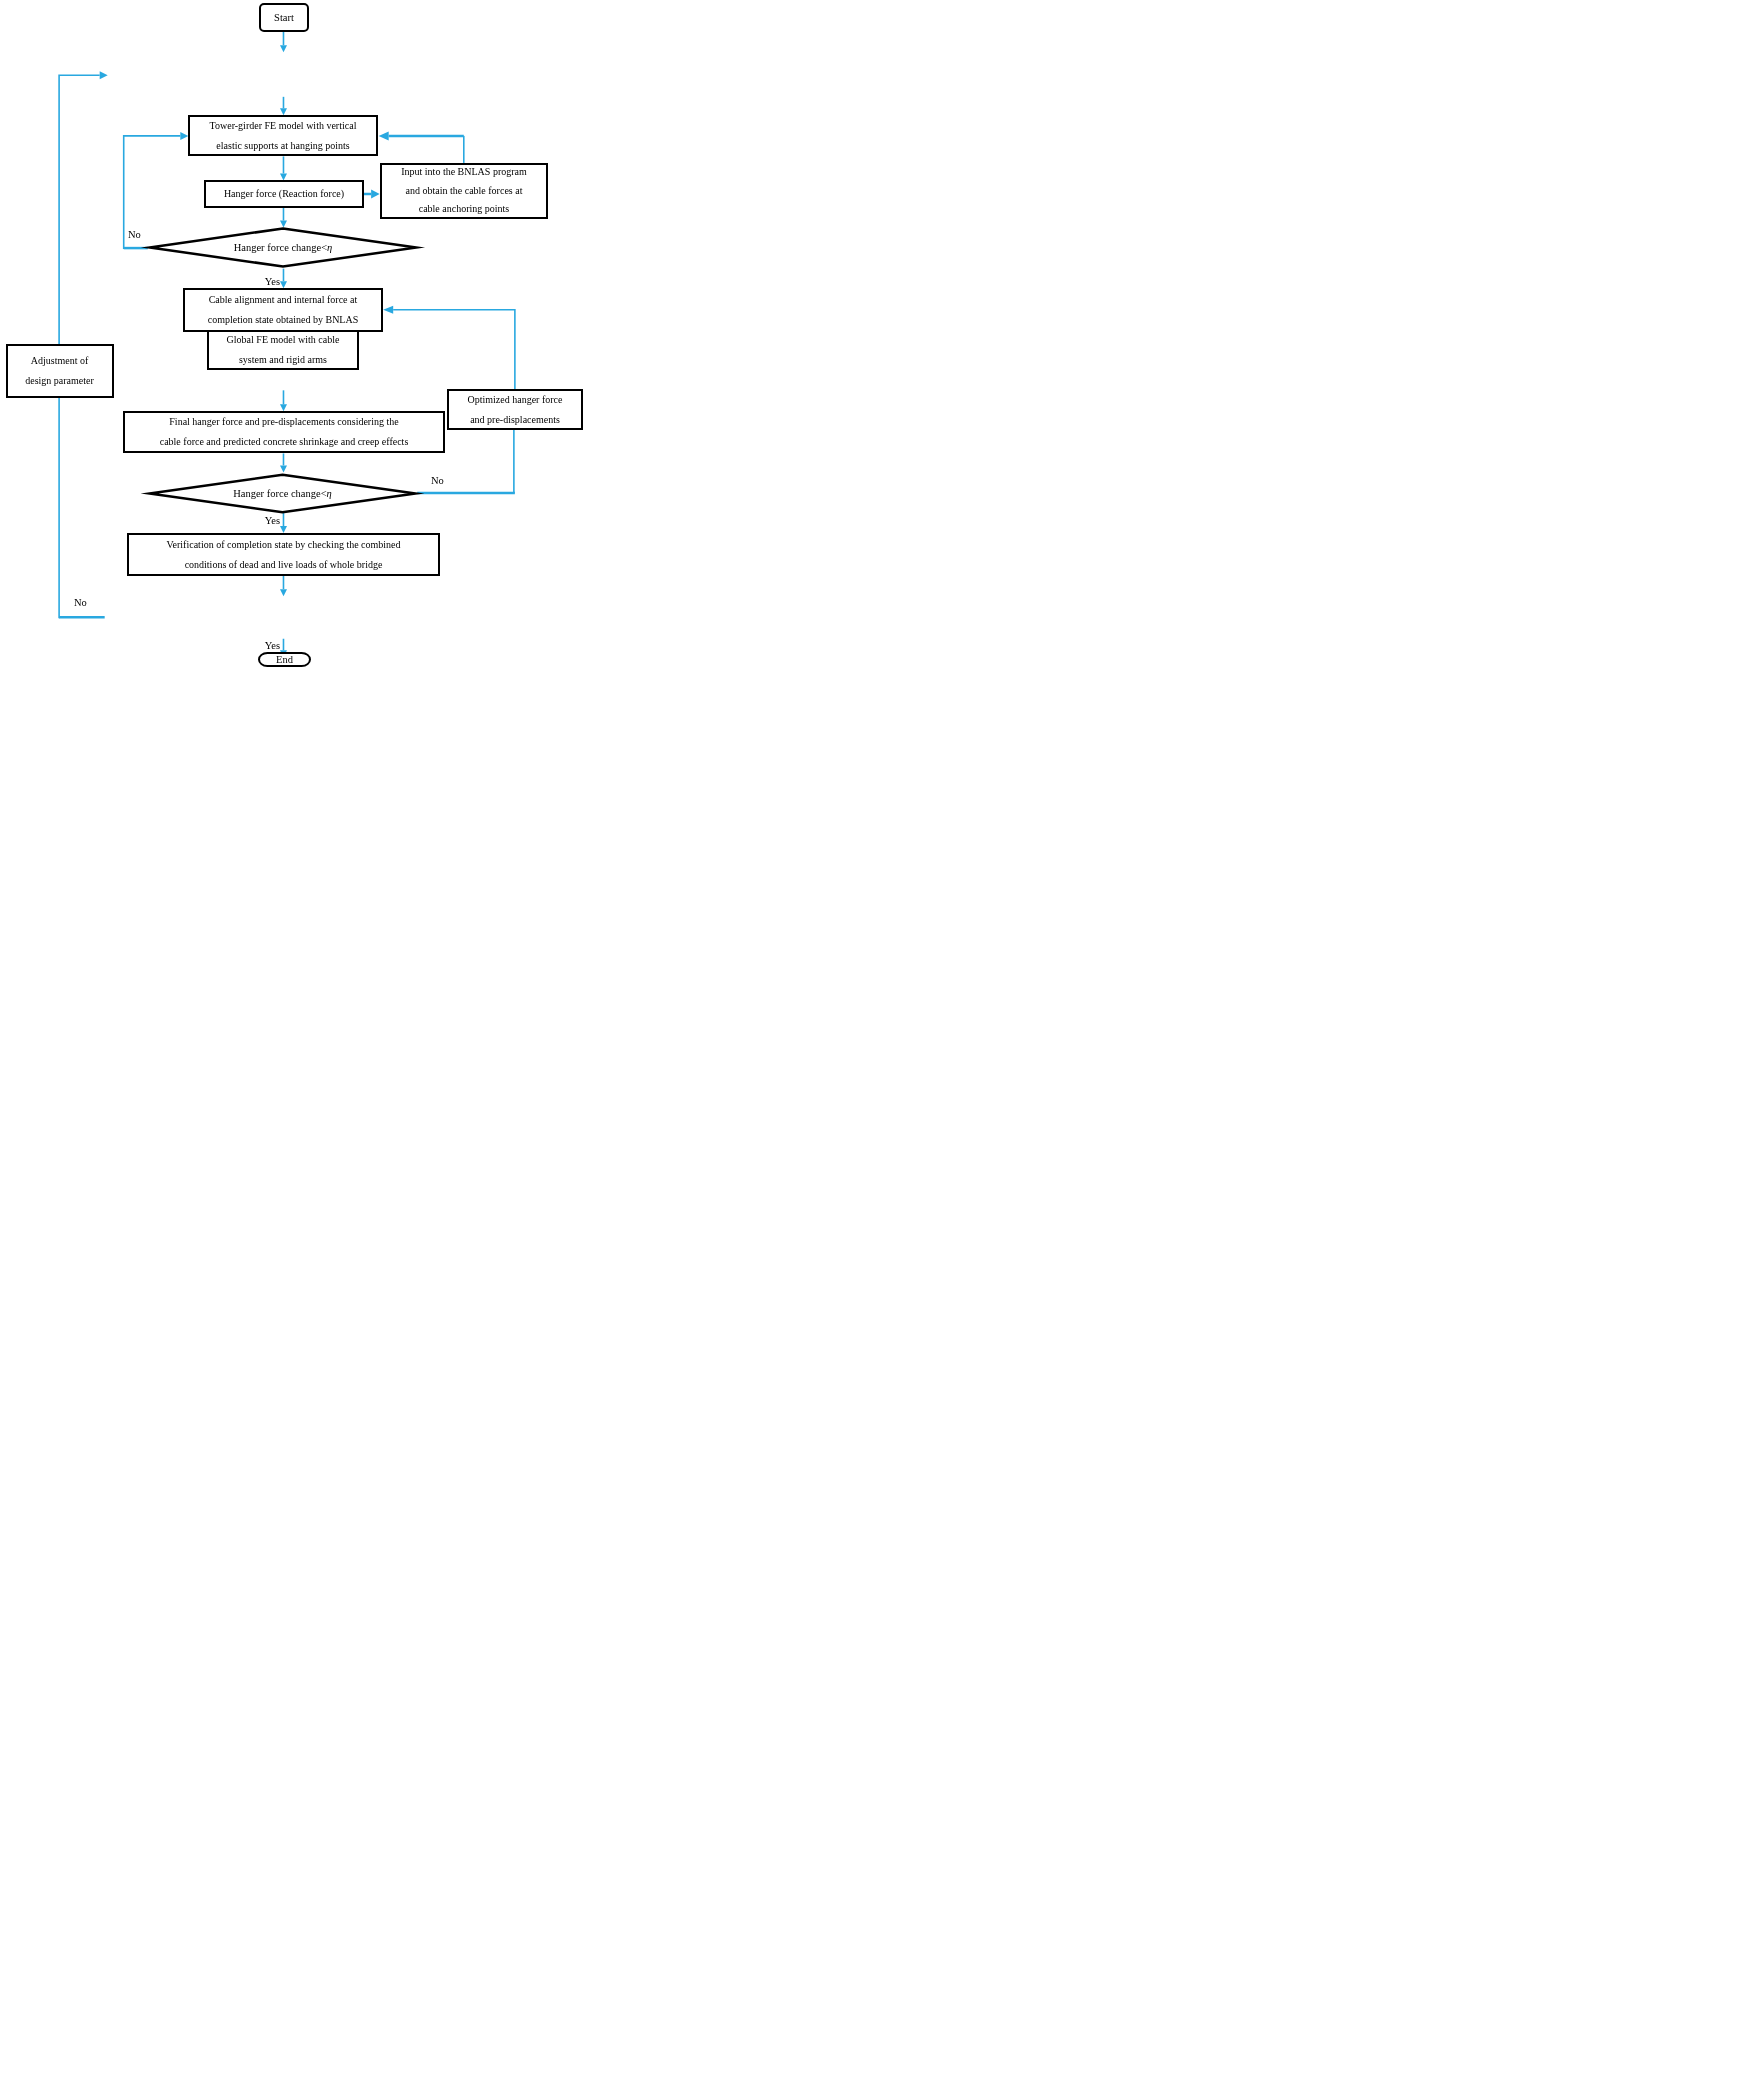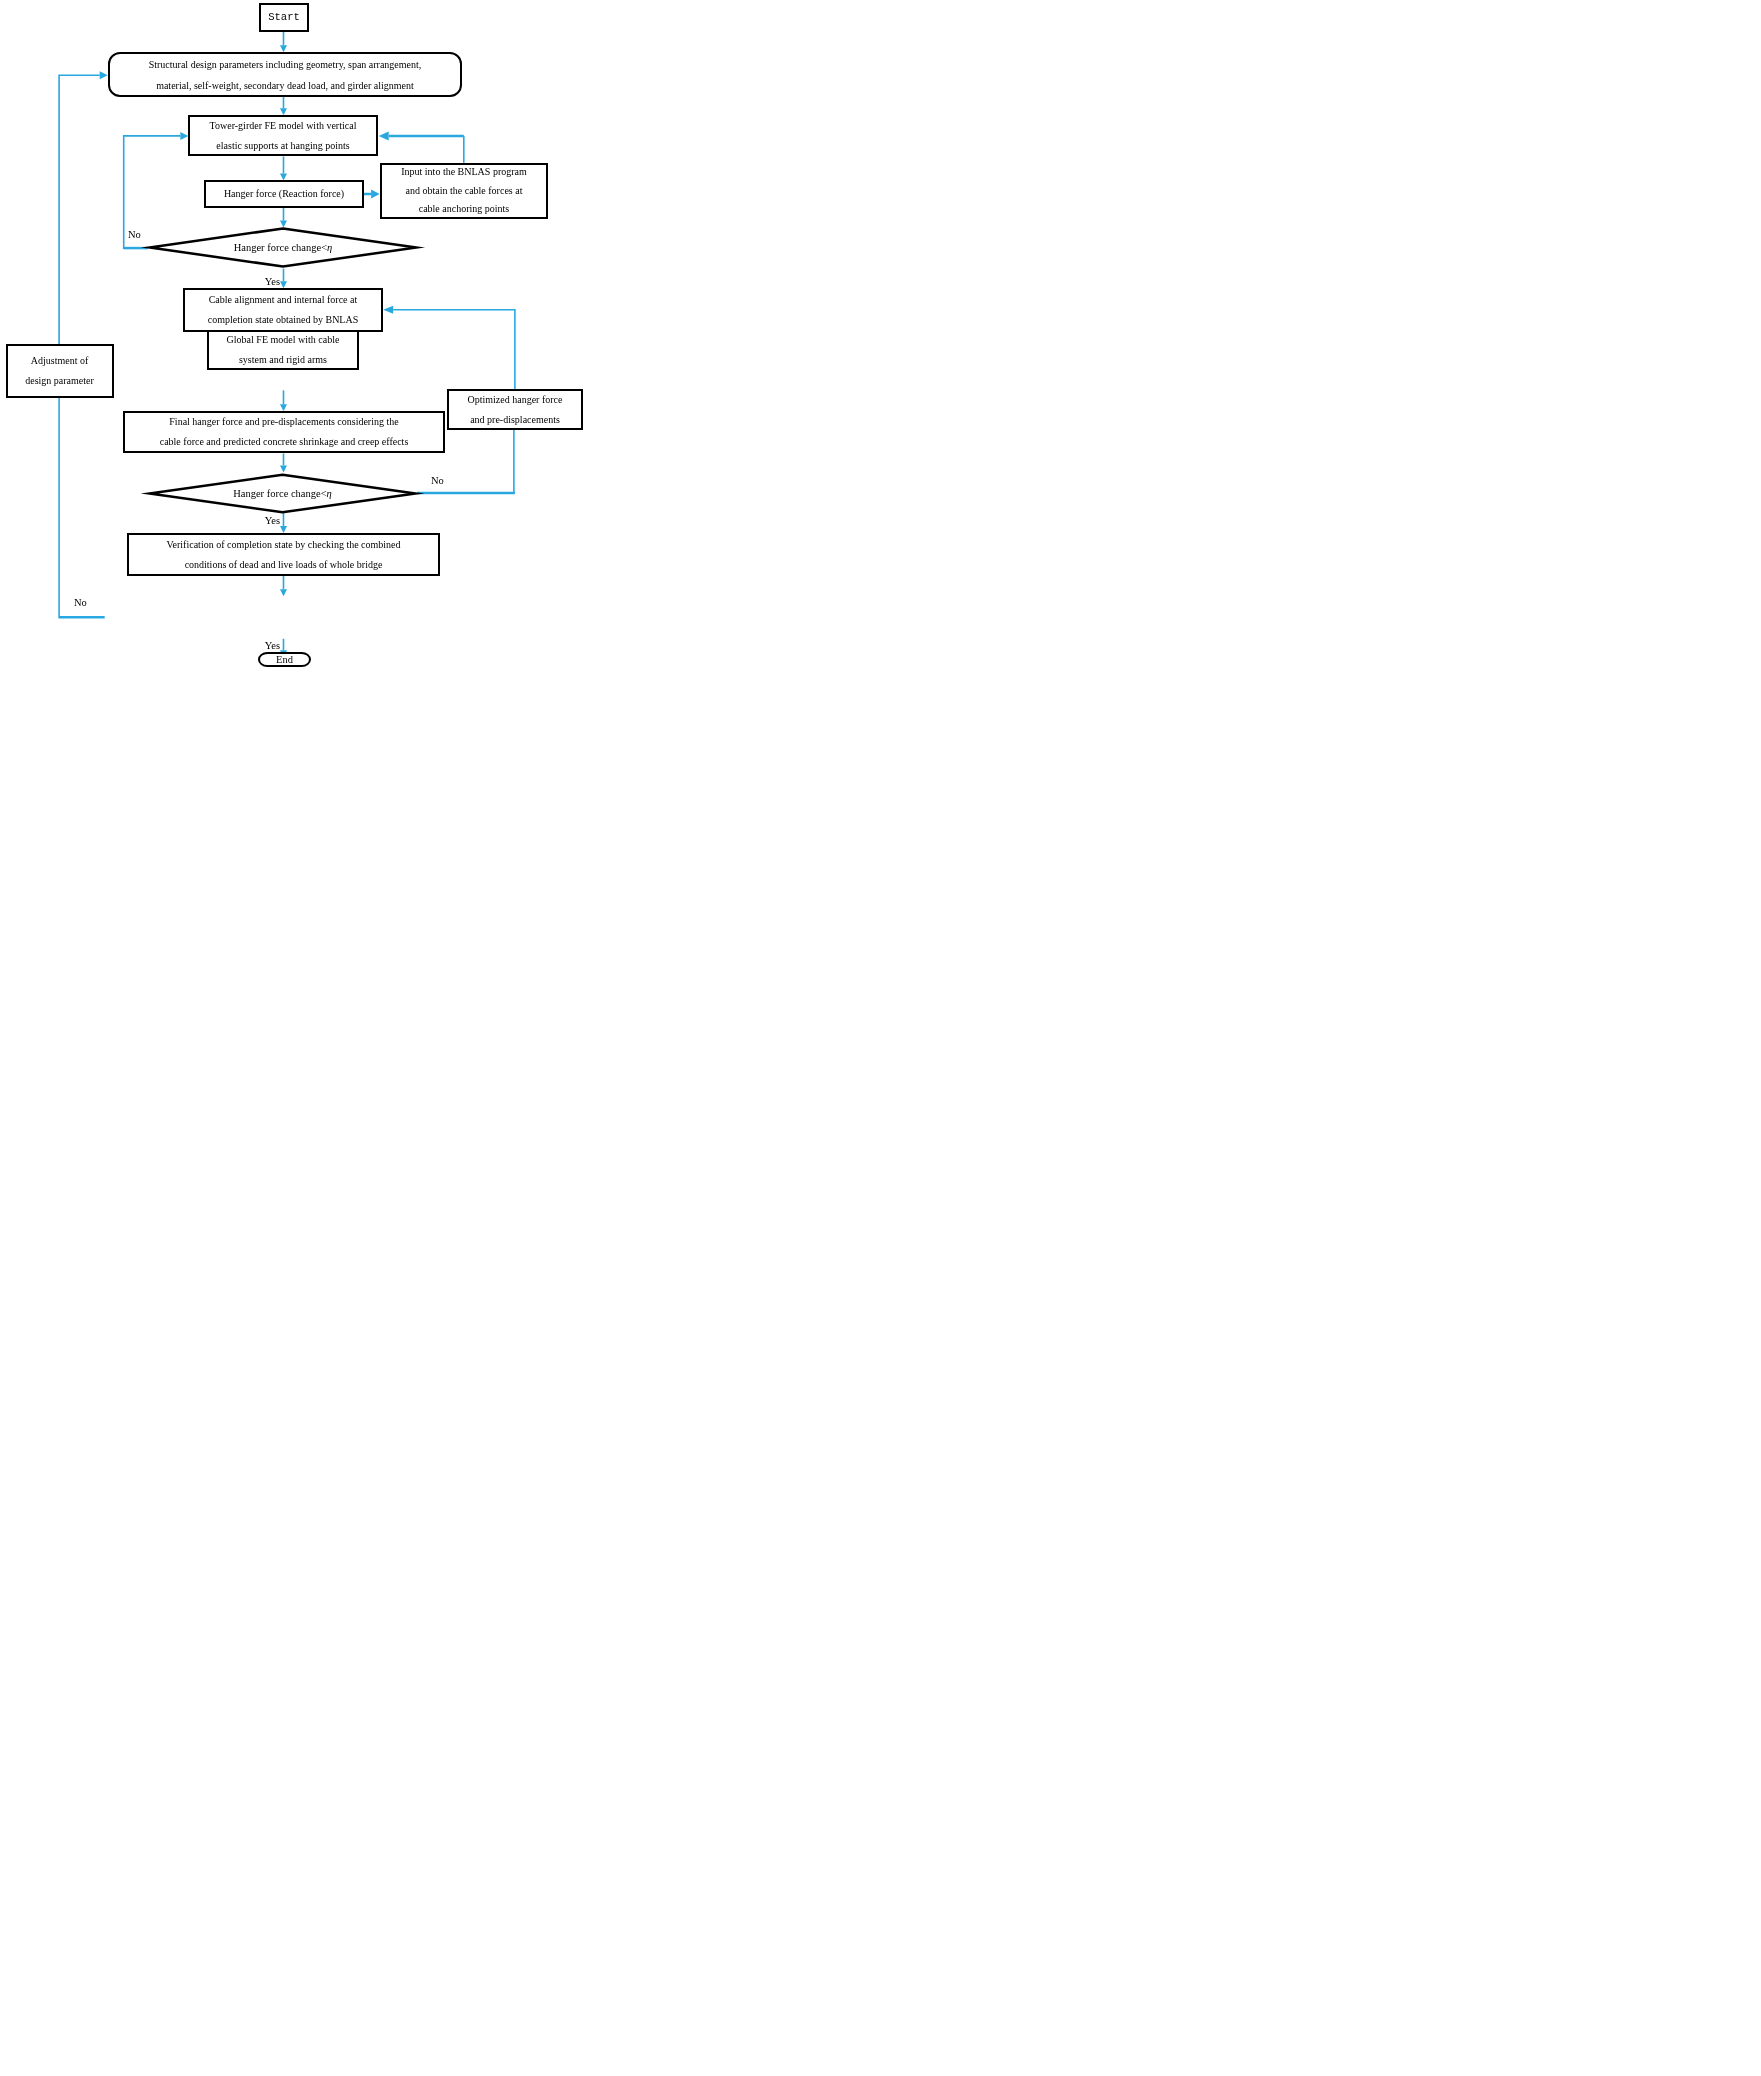--- a/index.html
+++ b/index.html
@@ -23,7 +23,7 @@
     white-space:pre-line;
   }
   .terminal{border-width:2.5px;border-radius:8px;font-size:10.5px;}
-  .n-start{border-radius:0;font-family:Liberation Mono, monospace;}
+  .n-start{border-radius:5px;}
   .n-end{border-radius:15px/12px;}
   .n-structural{border-width:2.5px;border-radius:12px;line-height:2.1;}
   .n-bnlas{line-height:1.85;}

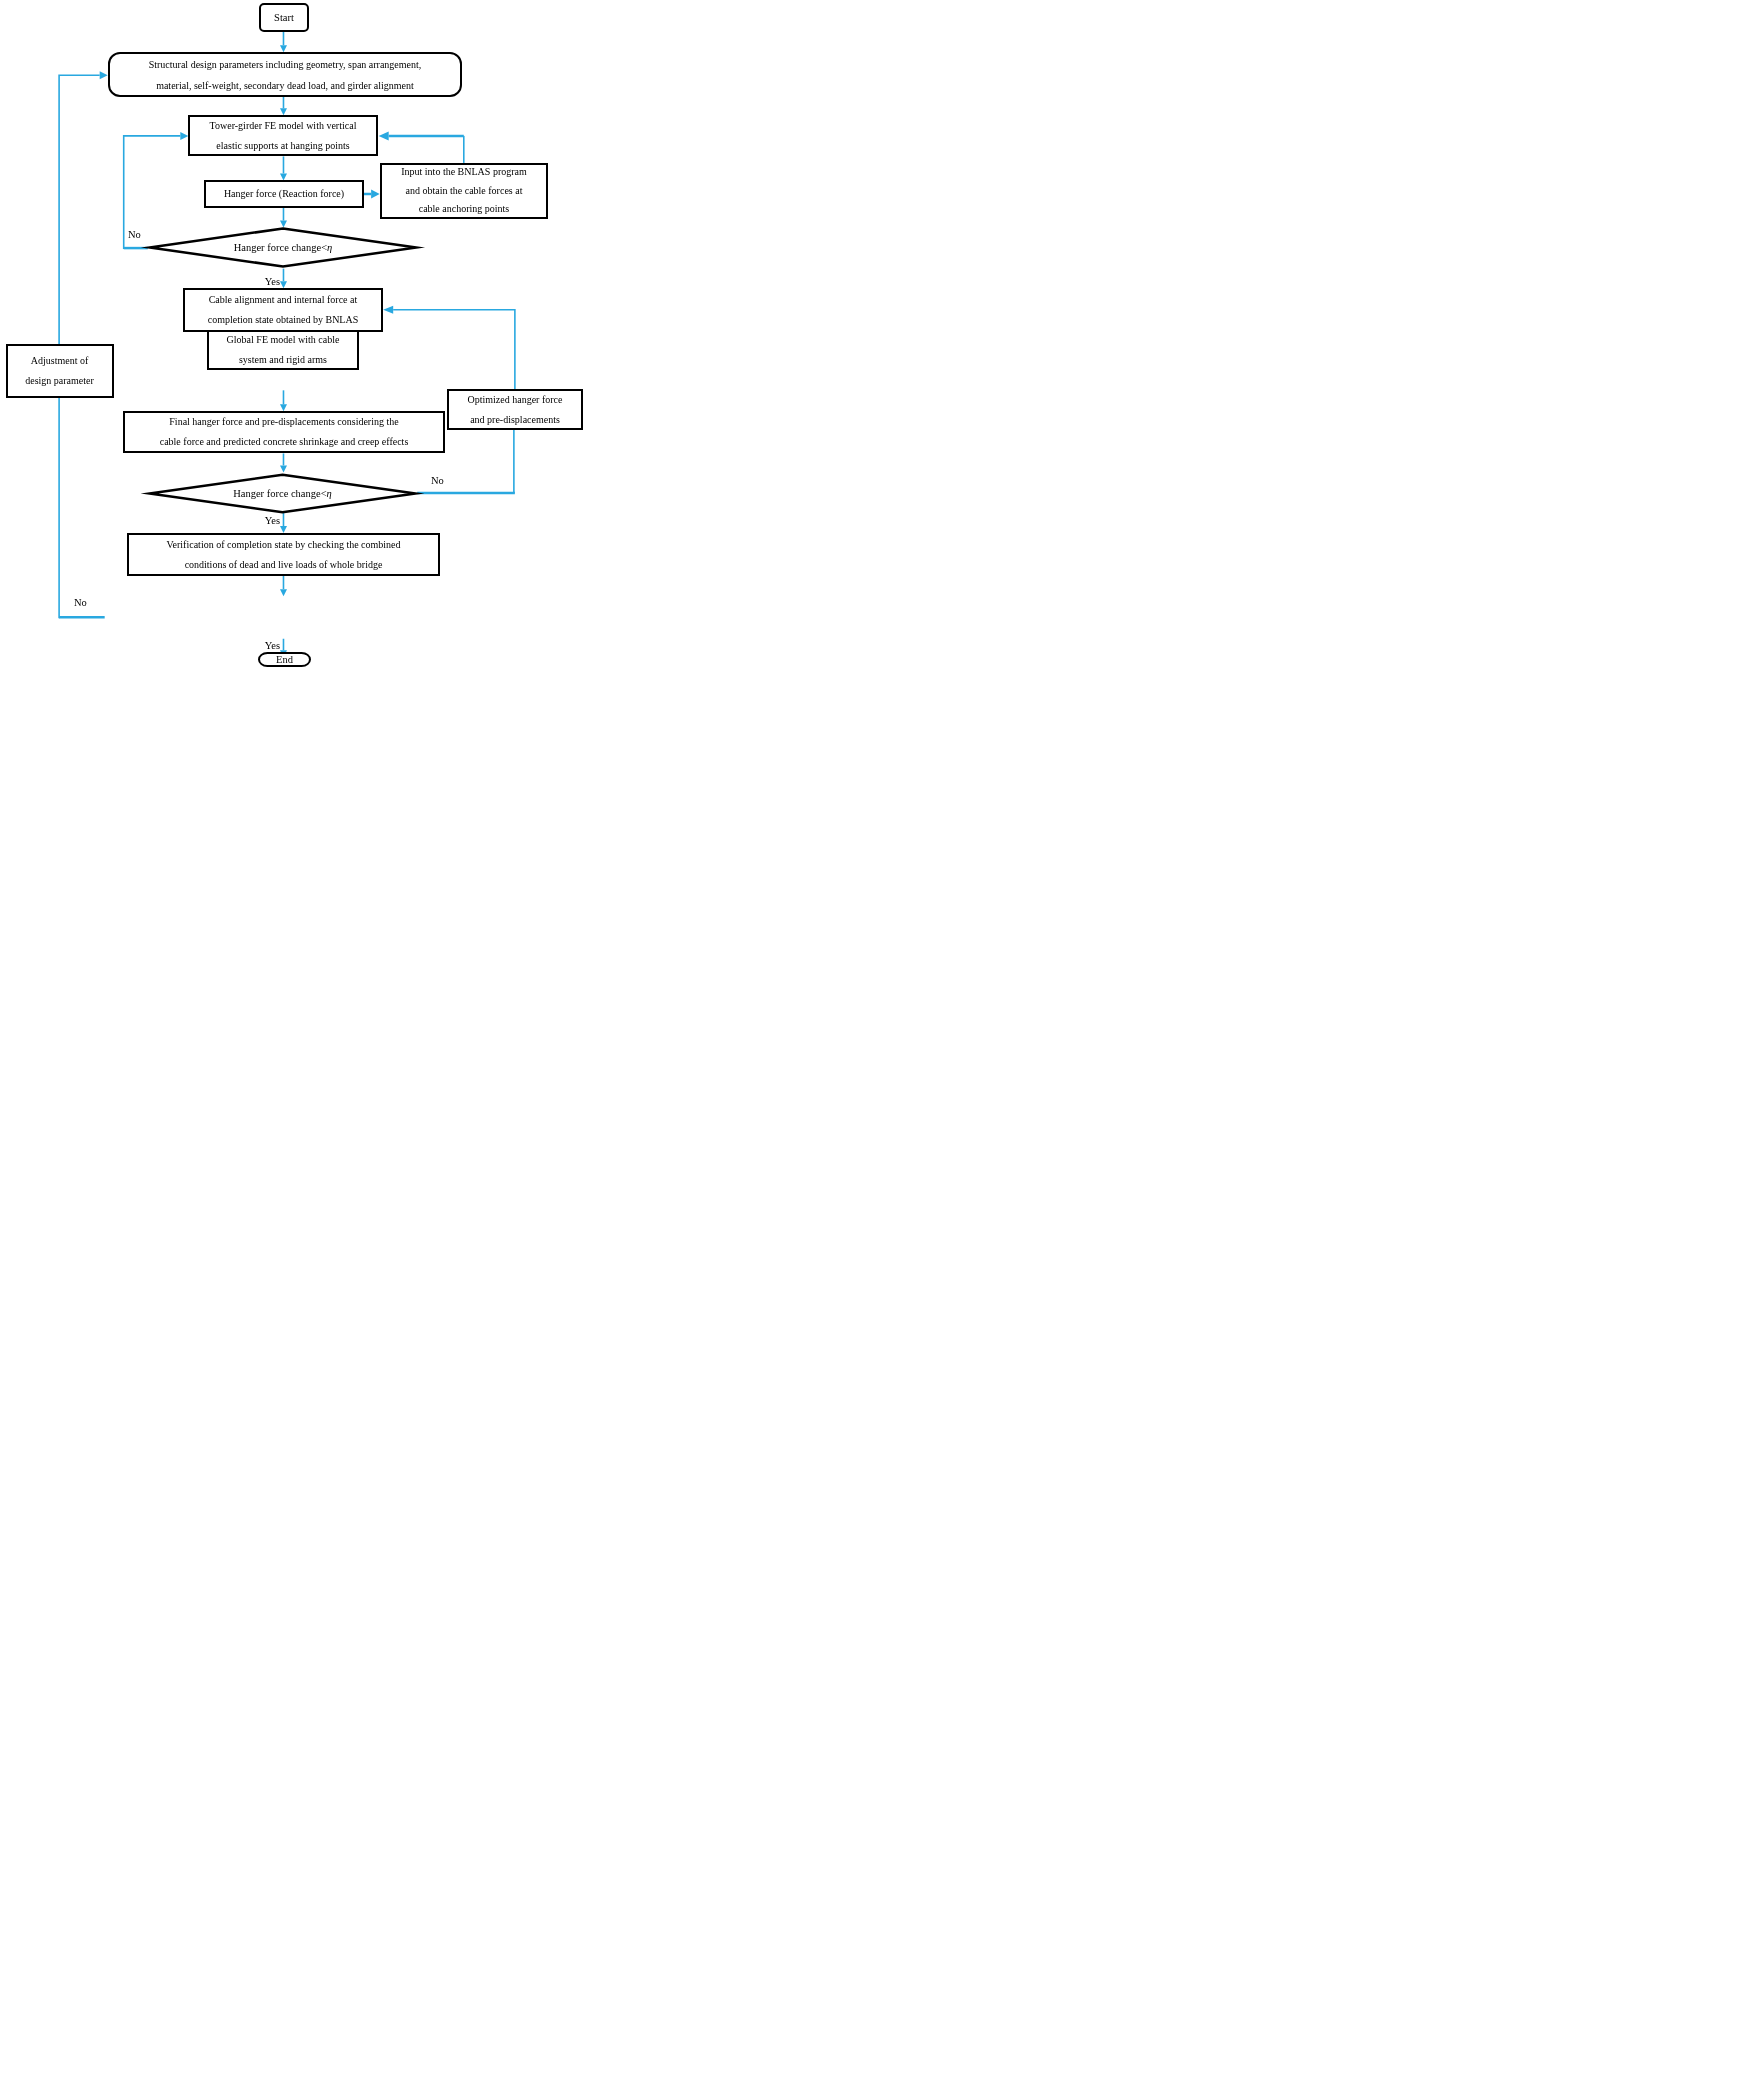--- a/index.html
+++ b/index.html
@@ -122,10 +122,6 @@
     <span>Start</span>
   </div>
 
-  <div class="node n-structural" style="left:108px;top:52px;width:354px;height:45px;">
-    <span>Structural design parameters including geometry, span arrangement,
-material, self-weight, secondary dead load, and girder alignment</span>
-  </div>
 
   <div class="node" style="left:188px;top:115px;width:190px;height:41px;">
     <span>Tower-girder FE model with vertical

